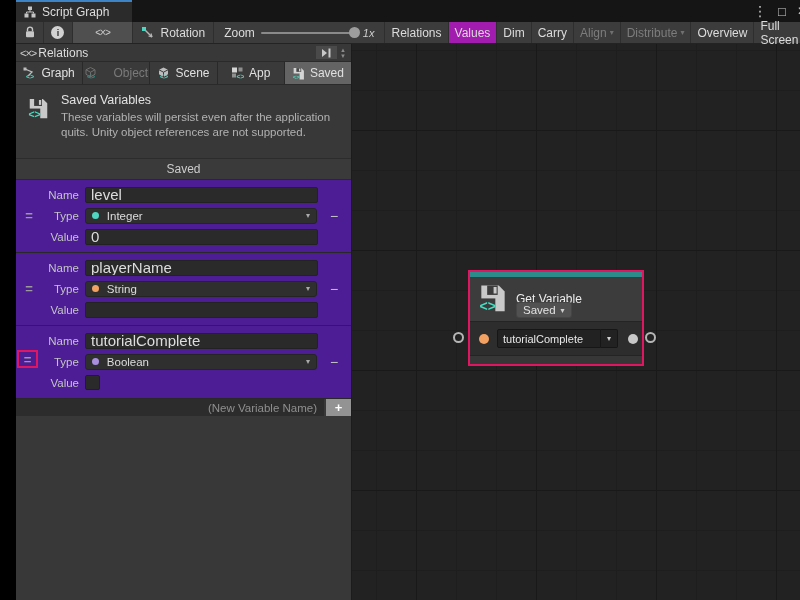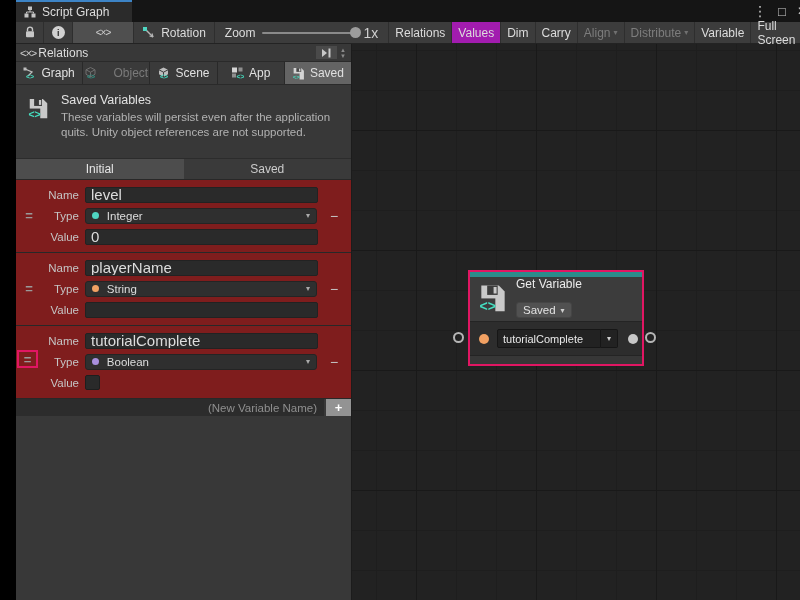--- a/index.html
+++ b/index.html
@@ -158,7 +158,7 @@
       <div class="slider-track">
         <div class="slider-handle"></div>
       </div>
-      <span style="font-size:14px;color:#cfcfcf;">1x</span>
+      <span style="font-size:11px;color:#cfcfcf;font-style:italic;">1x</span>
     </div>
     <div class="tb-right">
       <div class="tb-rbtn">

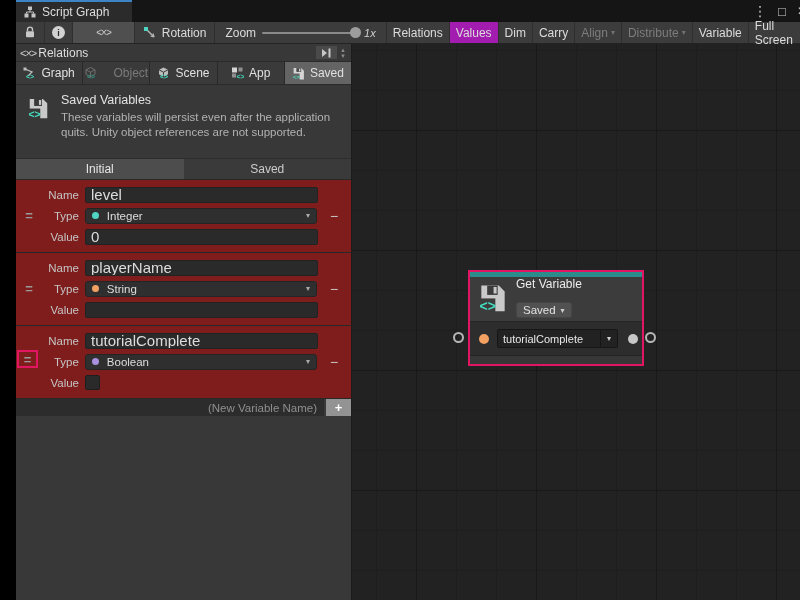--- a/index.html
+++ b/index.html
@@ -182,7 +182,7 @@
         <span class="dd-caret">▾</span>
       </div>
       <div class="tb-rbtn">
-          <span>Variable</span>
+          <span>Overview</span>
         </div>
       <div class="tb-rbtn">
           <span>Full Screen</span>

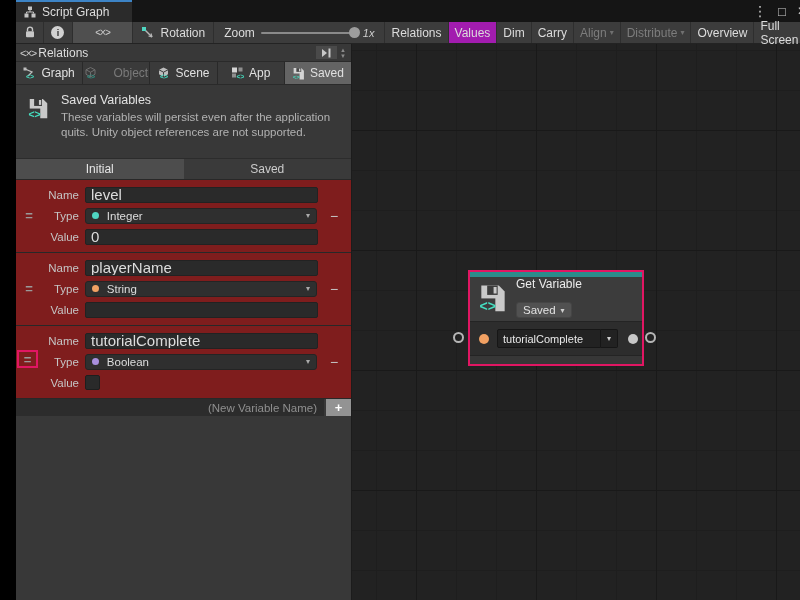--- a/index.html
+++ b/index.html
@@ -270,9 +270,6 @@
     </div>
 
     <div class="bb-subtabs">
-      <div class="subtab active">
-          <span>Initial</span>
-        </div>
       <div class="subtab rest">
           <span>Saved</span>
         </div>

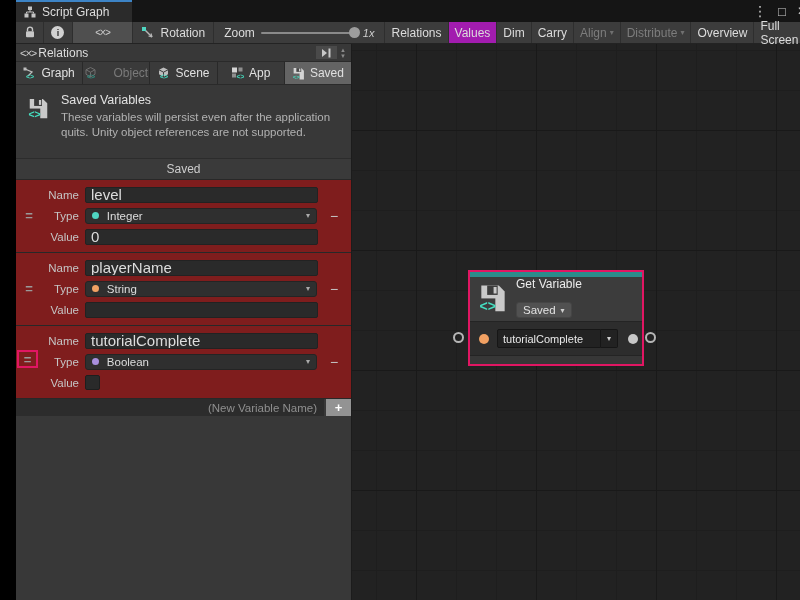--- a/index.html
+++ b/index.html
@@ -57,7 +57,7 @@
   .subtab.active { background:#4d4d4d; color:#e6e6e6; }
   .subtab.rest { background:#3a3a3a; color:#cccccc; }
 
-  .var-group { position:relative; border-top:1px solid #282828; padding:4px 0 5px; background:#7f1d1d; }
+  .var-group { position:relative; border-top:1px solid #282828; padding:4px 0 5px; background:#4c1d95; }
   .var-row { height:21px; display:flex; align-items:center; }
   .row-handle { width:26px; text-align:center; color:#9a9a9a; font-size:13px; font-weight:bold; line-height:1; }
   .row-label { width:37px; text-align:right; color:#c5c5c5; font-size:11.5px; margin-right:6px; }

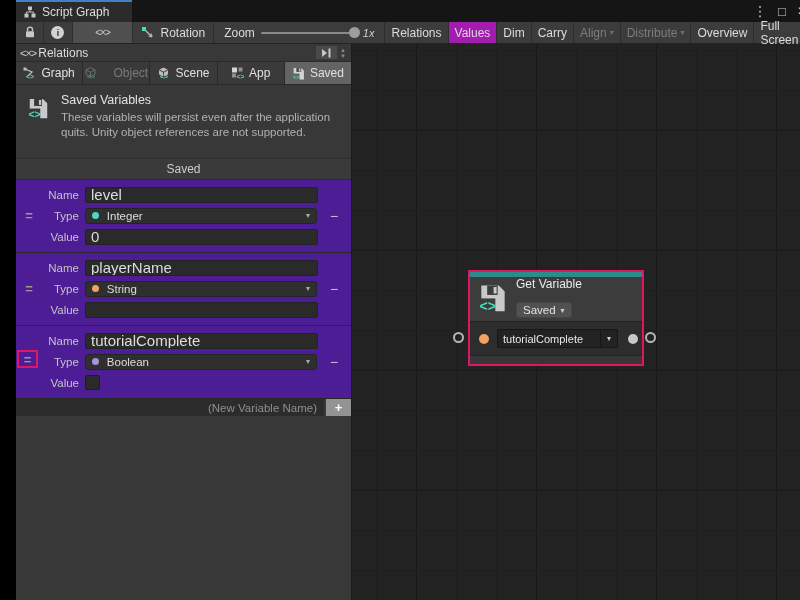--- a/index.html
+++ b/index.html
@@ -97,7 +97,7 @@
   .node { width:100%; height:100%; display:flex; flex-direction:column; }
   .node-accent { height:5px; background:#2b8c8b; }
   .node-header { height:44px; position:relative; background:#3c3c3c; }
-  .node-title { position:absolute; left:46px; top:0; font-size:12px; color:#ececec; }
+  .node-title { position:absolute; left:46px; top:15px; font-size:12px; color:#ececec; }
   .node-dd { position:absolute; left:46px; top:25px; height:16px; background:#515151; border:1px solid #454545;
              border-radius:3px; display:flex; align-items:center; padding:0 6px; gap:5px; color:#e2e2e2; font-size:11.5px; }
   .node-body { flex:1; background:#2d2d2d; border-top:1px solid #242424; display:flex; align-items:center; }

